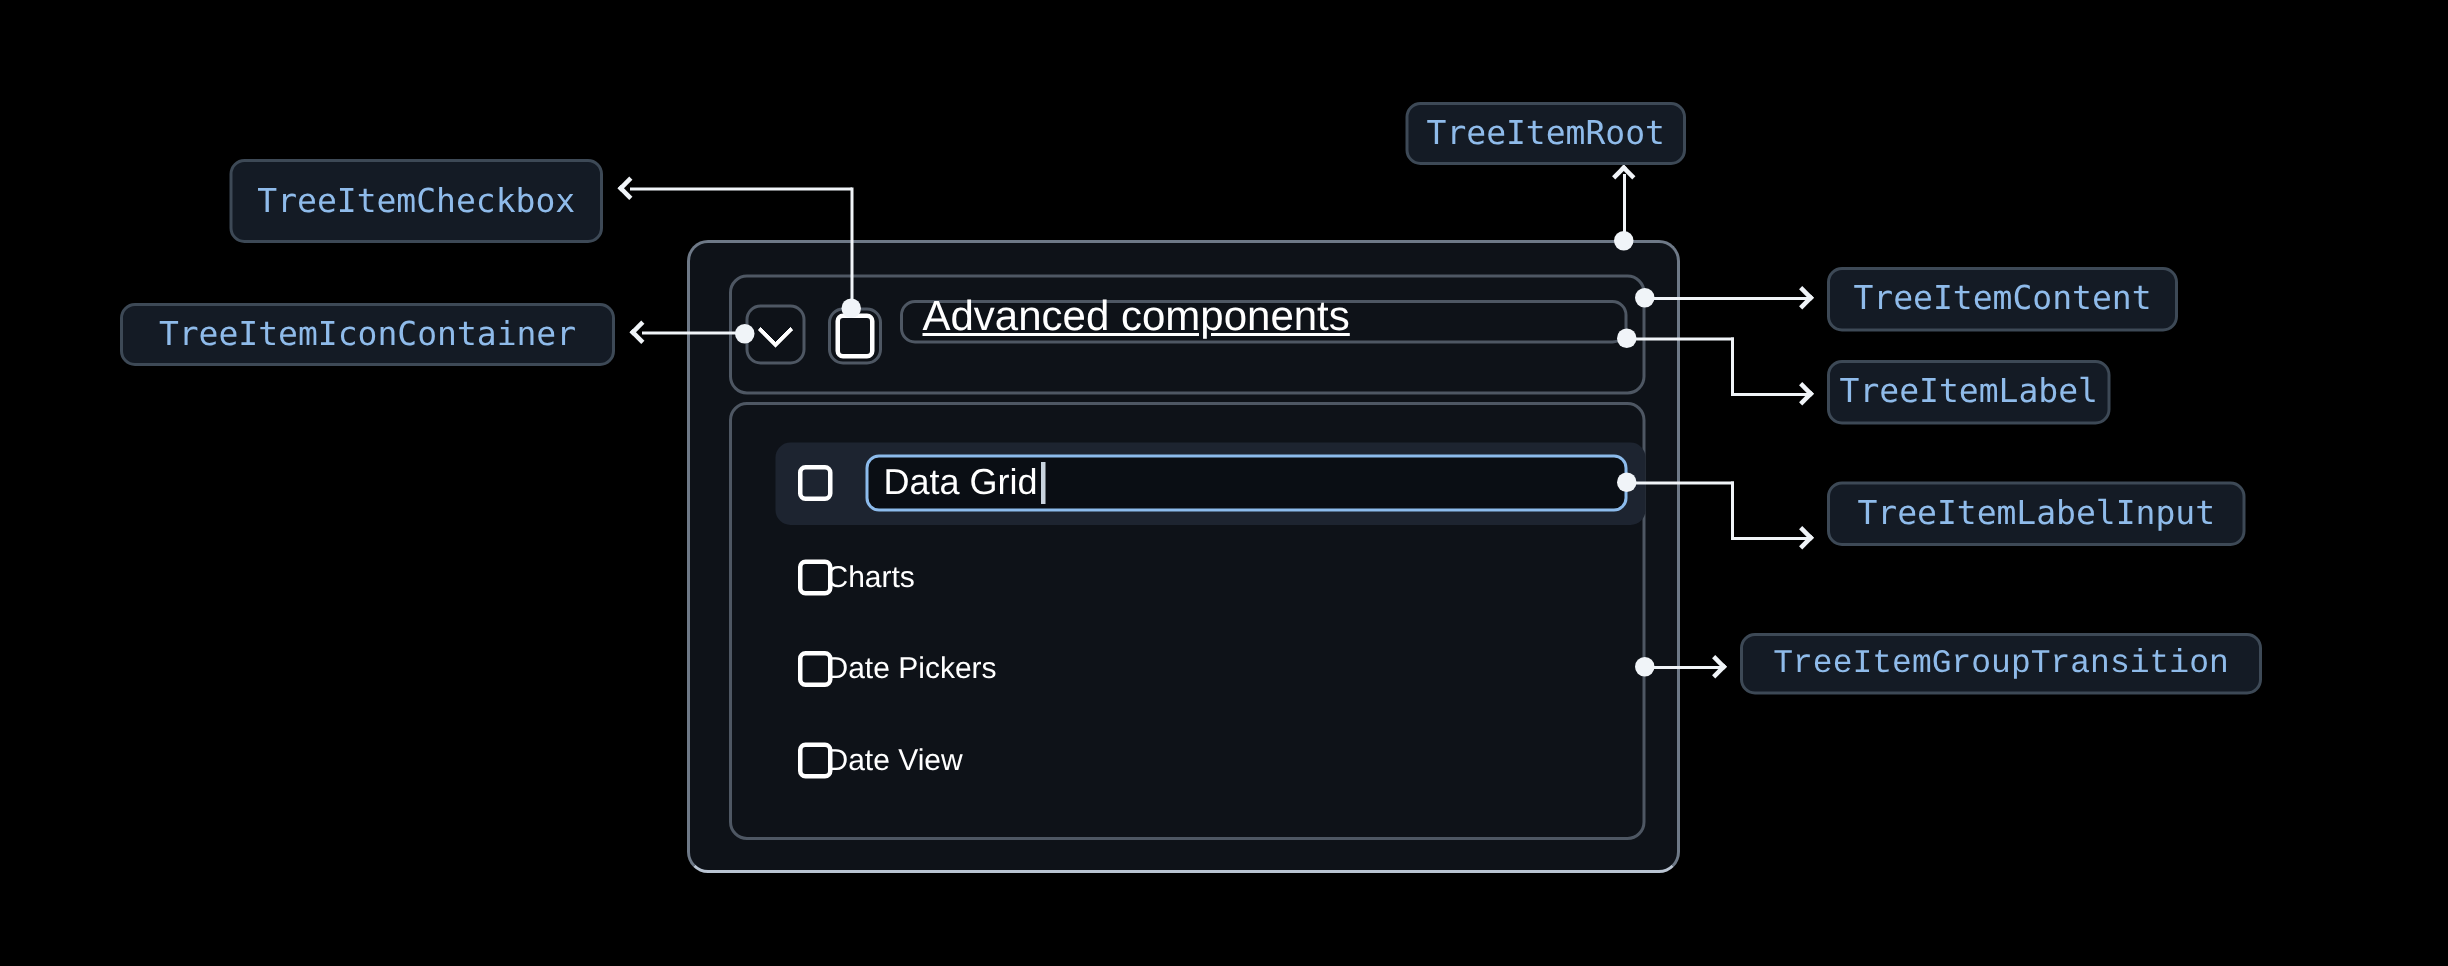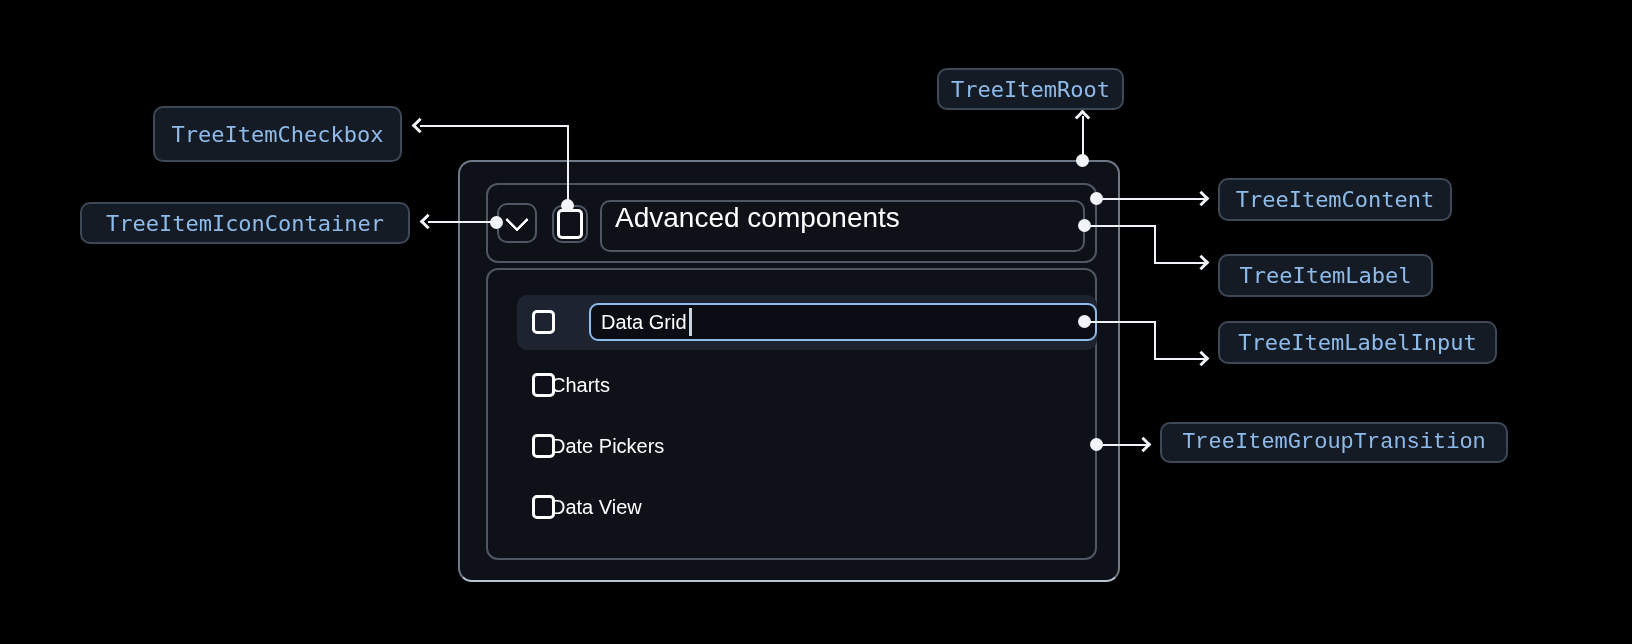--- a/index.html
+++ b/index.html
@@ -36,8 +36,8 @@
   .cb-glyph{border:3px solid var(--text);border-radius:5px;background:transparent;z-index:3;}
   .cb-header{position:absolute;left:50%;top:50%;transform:translate(-50%,-50%);width:20px;height:24px;}
   .cb-row{left:532px;width:23px;height:24px;}
-  .label-box{left:600px;top:200px;width:485px;height:52px;border:2px solid var(--box-border);border-radius:10px;
-    z-index:3;display:flex;align-items:flex-start;padding-left:13px;color:var(--text);font-size:28px;}
+  .label-box{left:600px;top:200px;width:485px;height:29px;border:2px solid var(--box-border);border-radius:10px;
+    z-index:3;display:flex;align-items:flex-end;padding-left:13px;color:var(--text);font-size:28px;text-decoration:underline;}
   .group-box{left:486px;top:268px;width:611px;height:292px;border:2px solid var(--box-border);border-radius:12px;z-index:2;}
   .row-highlight{left:517px;top:295px;width:580px;height:55px;background:var(--row-highlight);border-radius:10px;z-index:2;}
   .label-input{left:577px;top:303px;width:508px;height:38px;background:var(--input-fill);

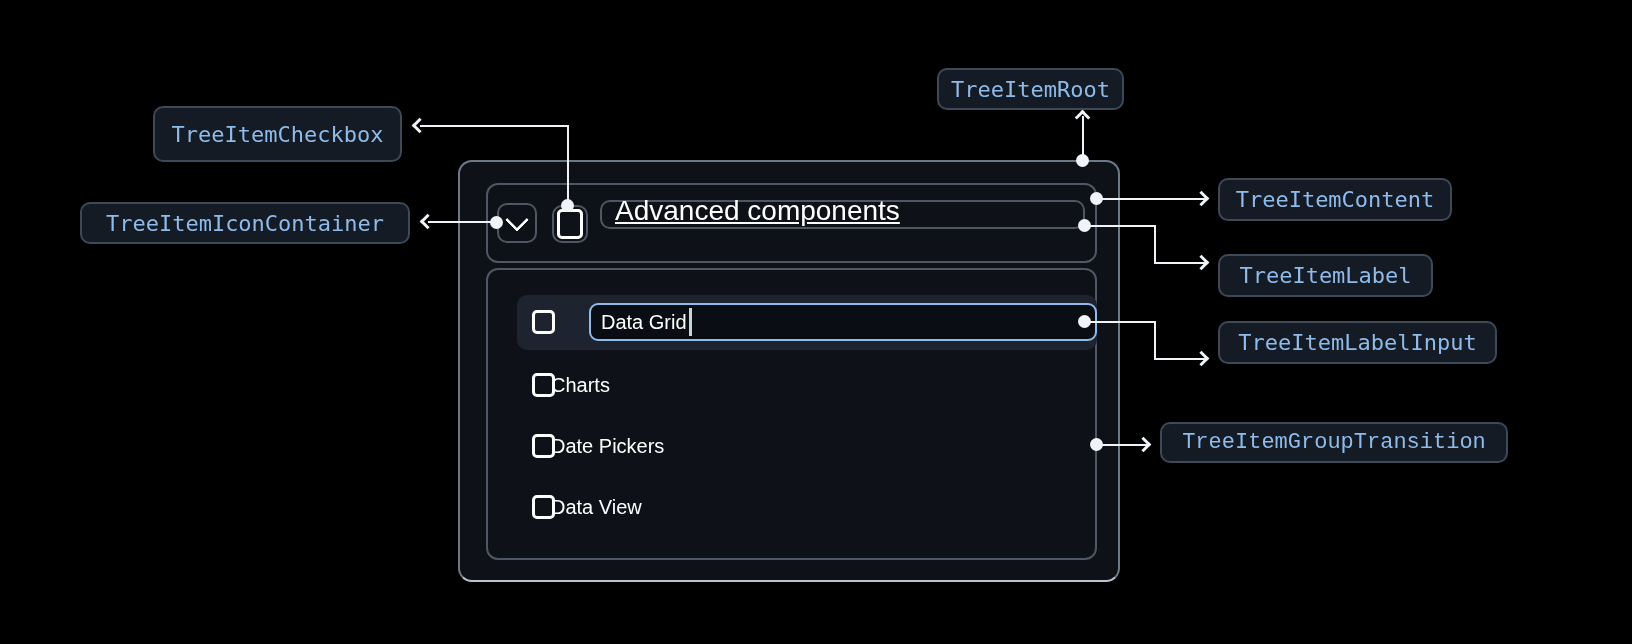--- a/index.html
+++ b/index.html
@@ -102,7 +102,7 @@
   <div class="abs chip" style="left:153px;top:106px;width:249px;height:56px;">TreeItemCheckbox</div>
   <div class="abs chip" style="left:80px;top:202px;width:330px;height:42px;text-align:center;">TreeItemIconContainer</div>
   <div class="abs chip" style="left:1218px;top:178px;width:234px;height:43px;">TreeItemContent</div>
-  <div class="abs chip" style="left:1218px;top:254px;width:215px;height:43px;">TreeItemLabel</div>
+  <div class="abs chip" style="left:1218px;top:240px;width:189px;height:43px;">TreeItemLabel</div>
   <div class="abs chip" style="left:1218px;top:321px;width:279px;height:43px;">TreeItemLabelInput</div>
   <div class="abs chip" style="left:1160px;top:422px;width:348px;height:41px;font-family:Liberation Mono, monospace;">TreeItemGroupTransition</div>
 

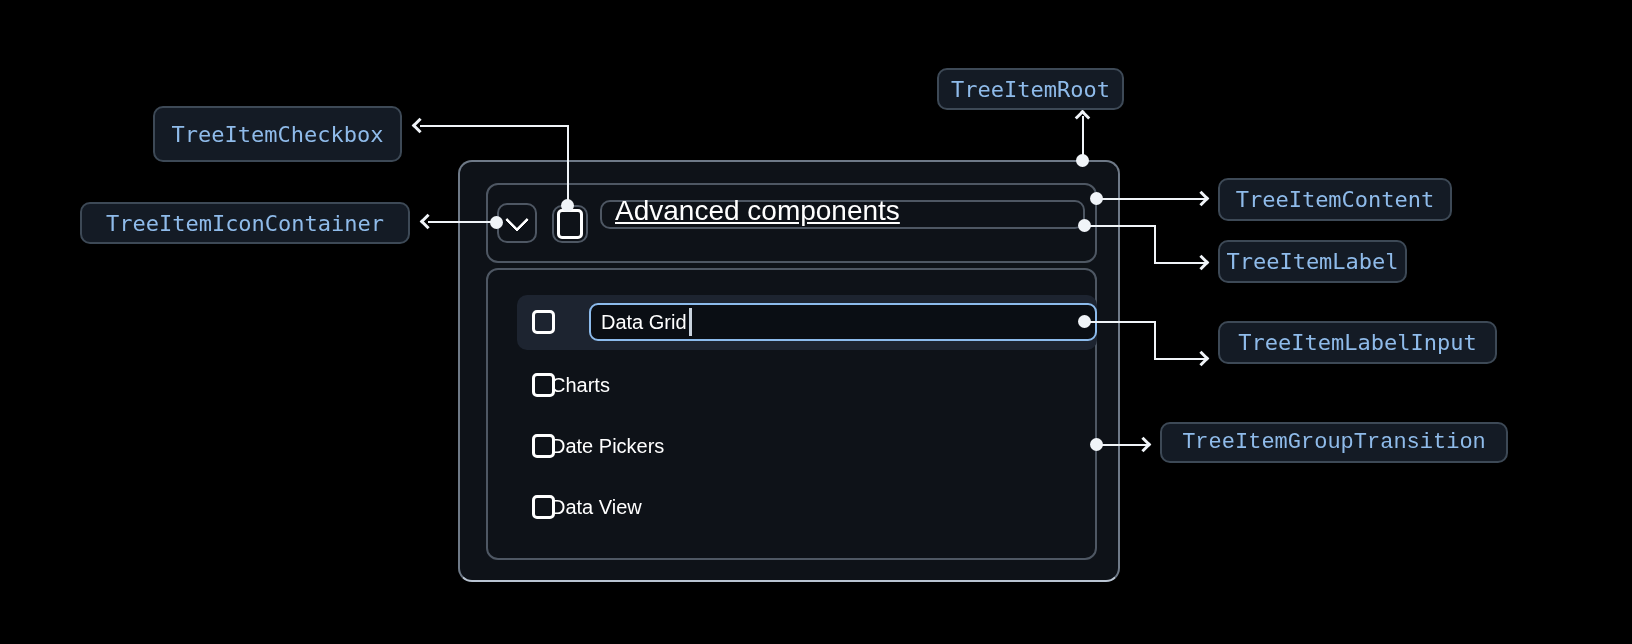--- a/index.html
+++ b/index.html
@@ -42,7 +42,7 @@
   .row-highlight{left:517px;top:295px;width:580px;height:55px;background:var(--row-highlight);border-radius:10px;z-index:2;}
   .label-input{left:577px;top:303px;width:508px;height:38px;background:var(--input-fill);
     border:2px solid var(--accent-input-border);border-radius:9px;z-index:3;
-    display:flex;align-items:center;padding-left:10px;color:var(--text);font-size:20px;margin-left:12px;}
+    display:flex;align-items:center;padding-left:10px;color:var(--text);font-size:24px;}
   .caret{width:3px;height:28px;background:#c9d3de;margin-left:2px;}
   .row-label{height:30px;line-height:30px;left:551px;color:var(--text);font-size:20px;z-index:3;}
 

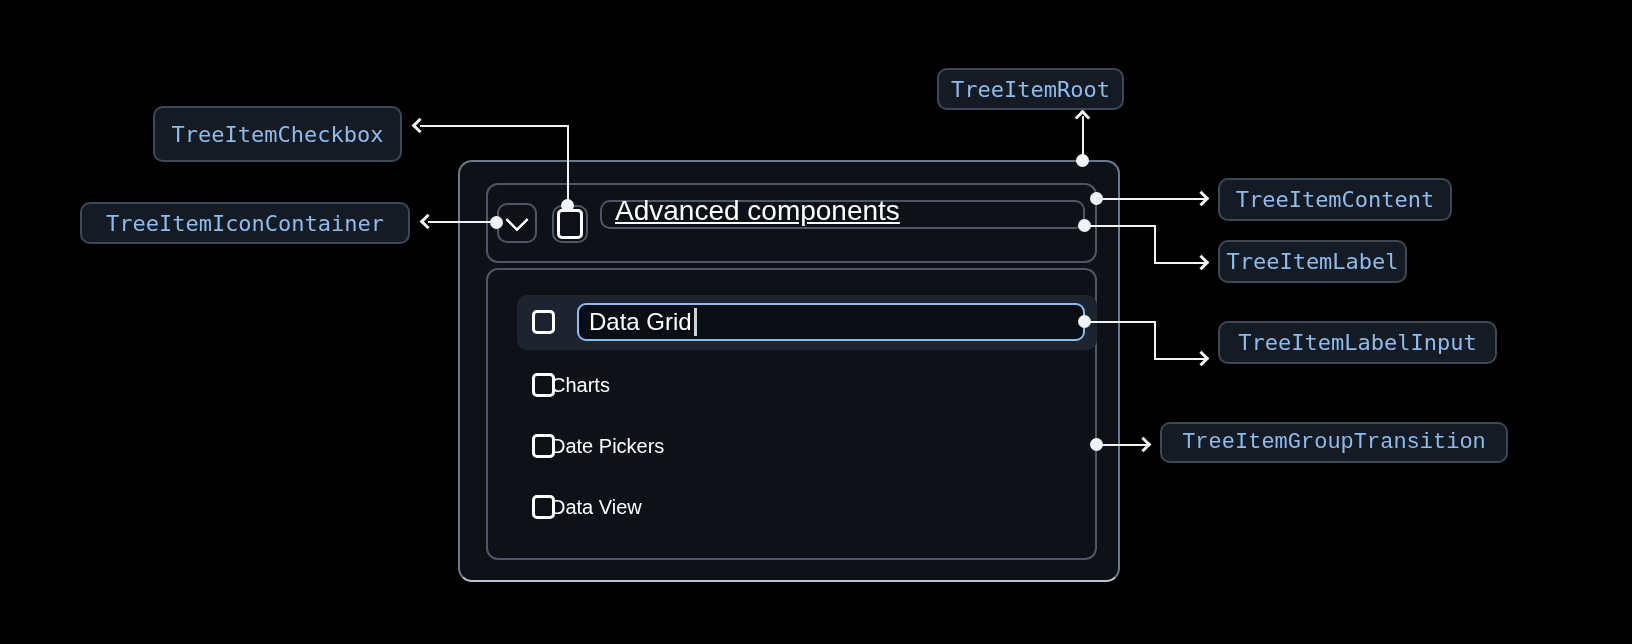--- a/index.html
+++ b/index.html
@@ -96,7 +96,7 @@
   <div class="abs row-label" style="top:431px;">Date Pickers</div>
 
   <div class="abs cb-glyph cb-row" style="top:495px;"></div>
-  <div class="abs row-label" style="top:492px;">Data View</div>
+  <div class="abs row-label" style="top:492px;">Date View</div>
 
   <div class="abs chip" style="left:937px;top:68px;width:187px;height:42px;">TreeItemRoot</div>
   <div class="abs chip" style="left:153px;top:106px;width:249px;height:56px;">TreeItemCheckbox</div>

